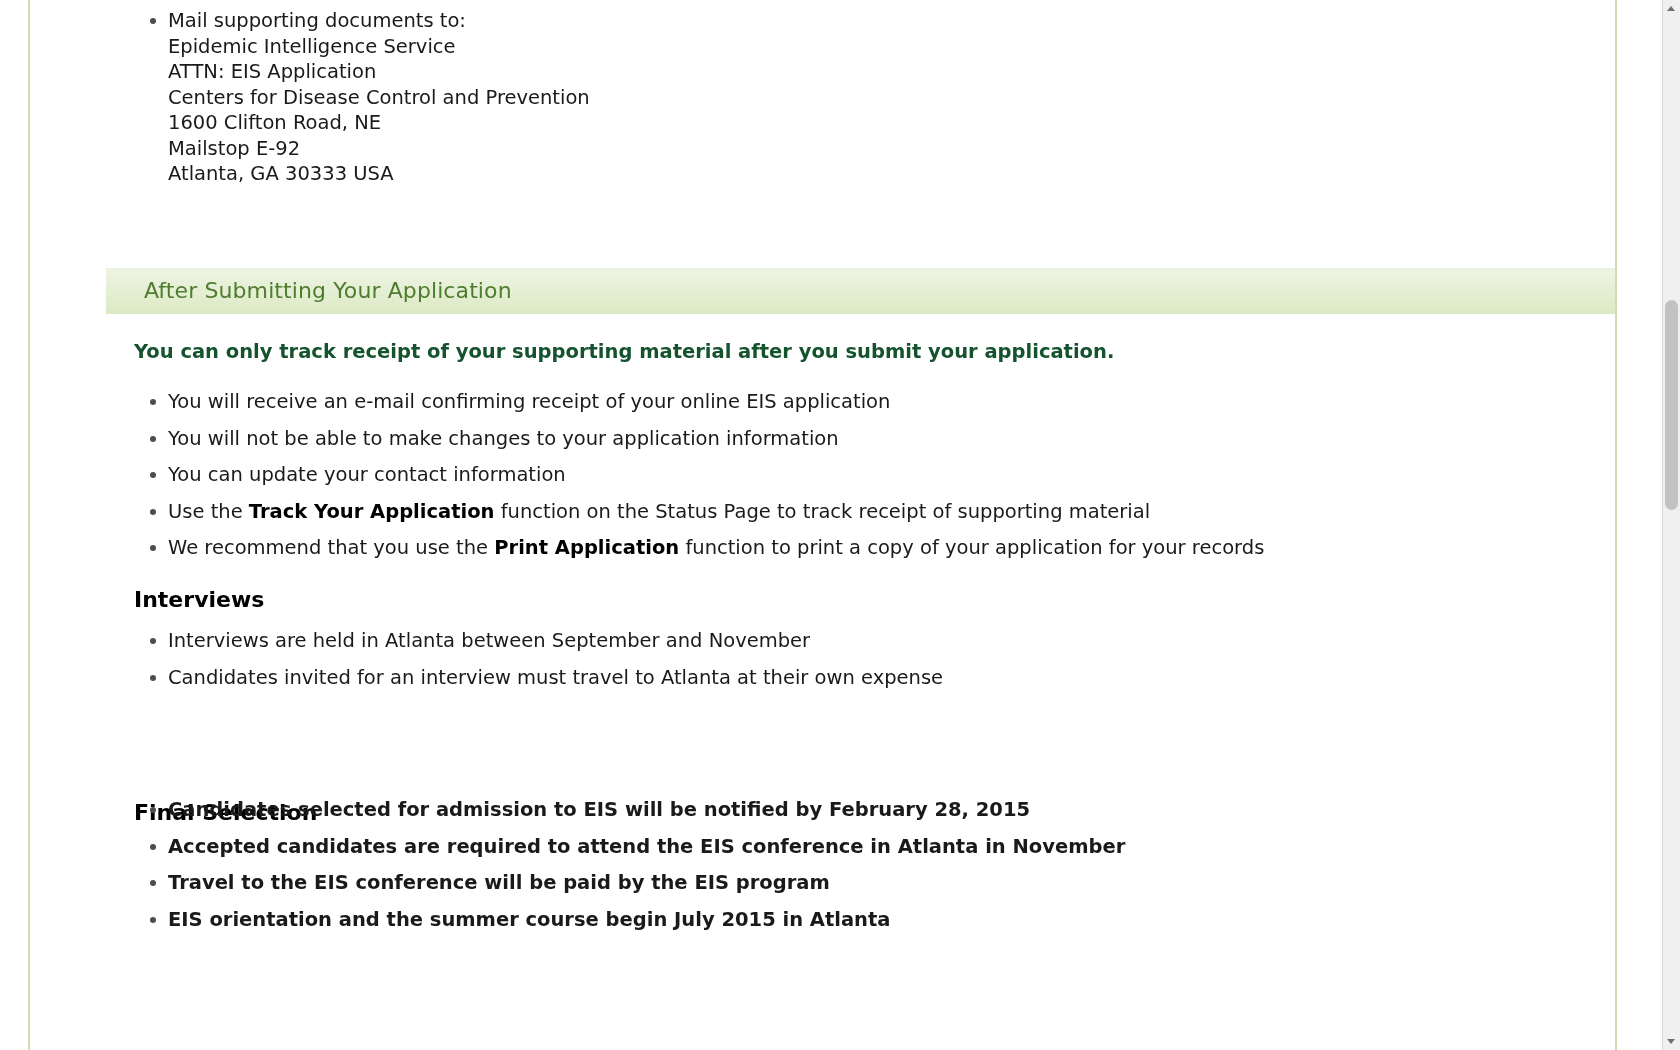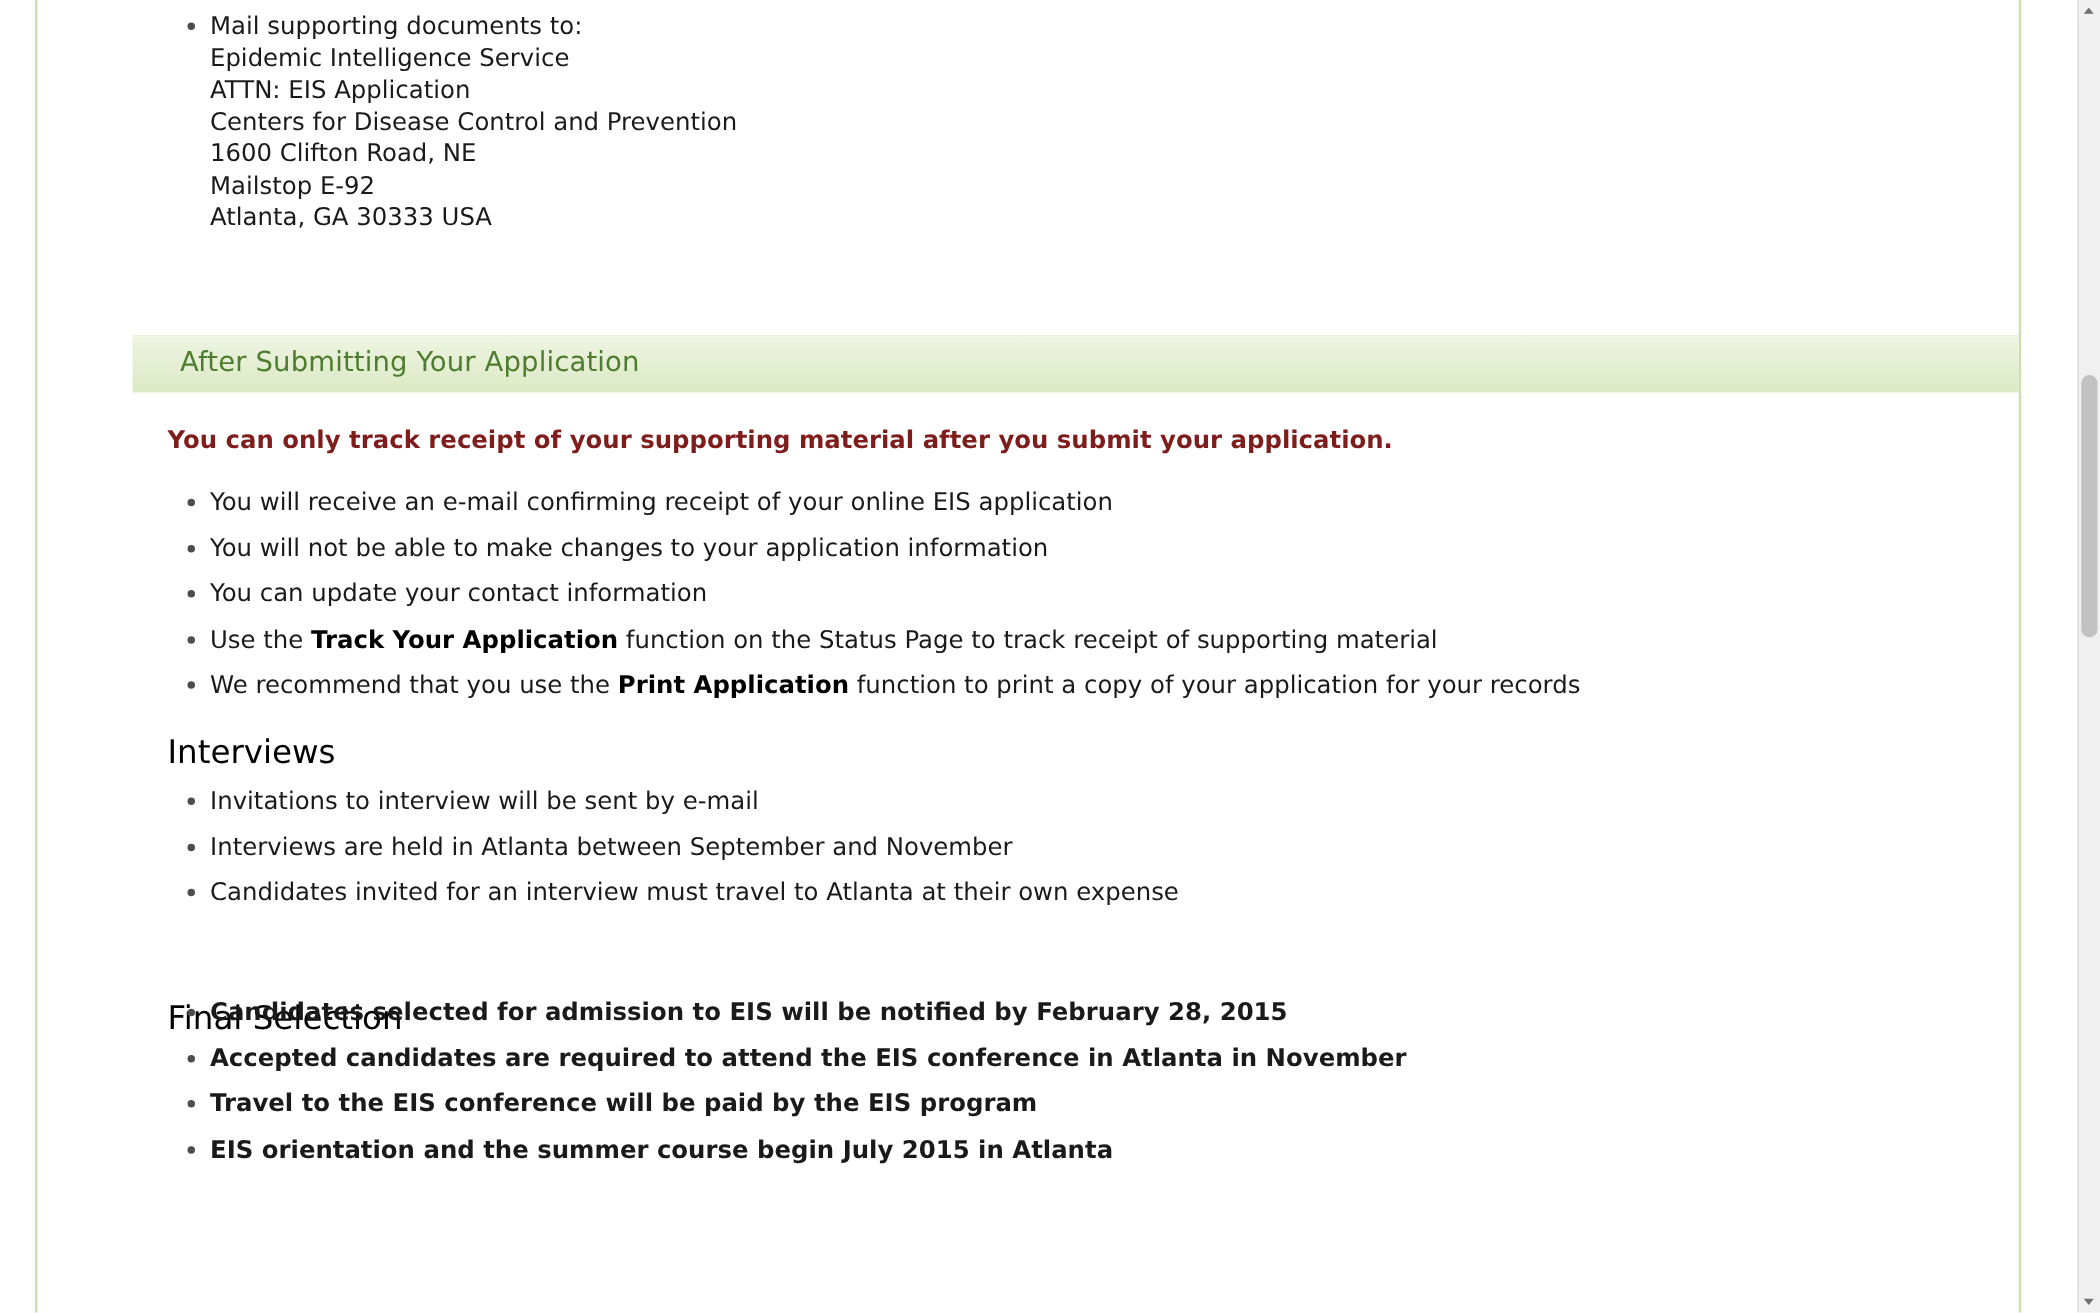--- a/index.html
+++ b/index.html
@@ -154,7 +154,7 @@
     top: 360px;
     font-size: 19.5px;
     font-weight: bold;
-    color: #7f1d1d;
+    color: #14532d;
   }
 
   .list-after {

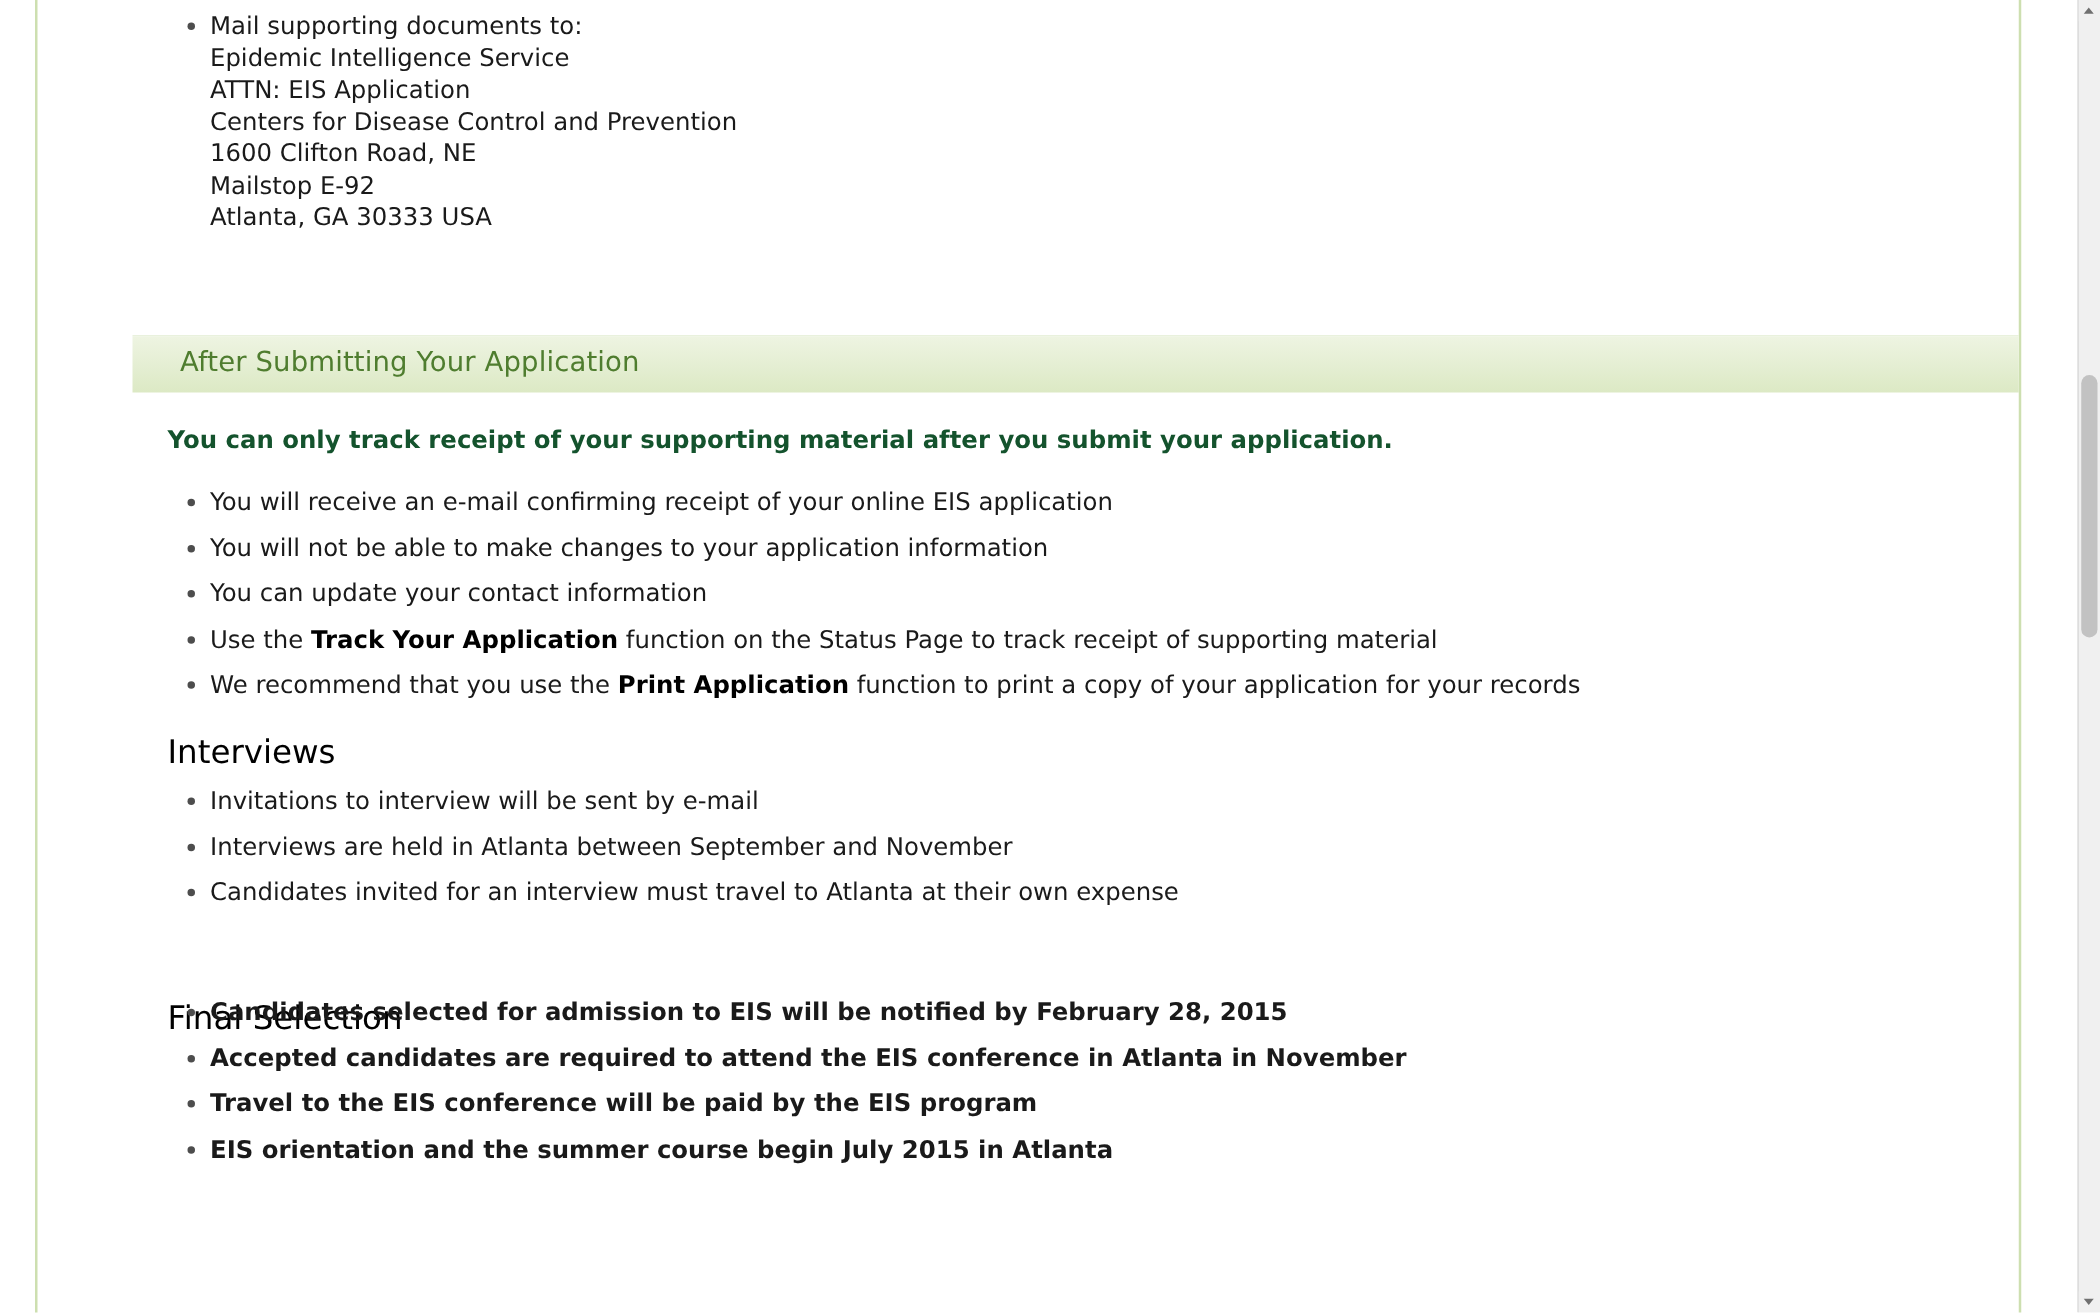--- a/index.html
+++ b/index.html
@@ -167,8 +167,8 @@
   .h-sub {
     position: absolute;
     left: 104px;
-    font-size: 26px;
-    font-weight: normal;
+    font-size: 22px;
+    font-weight: bold;
     color: #000;
   }
   .h-interviews { top: 607px; }

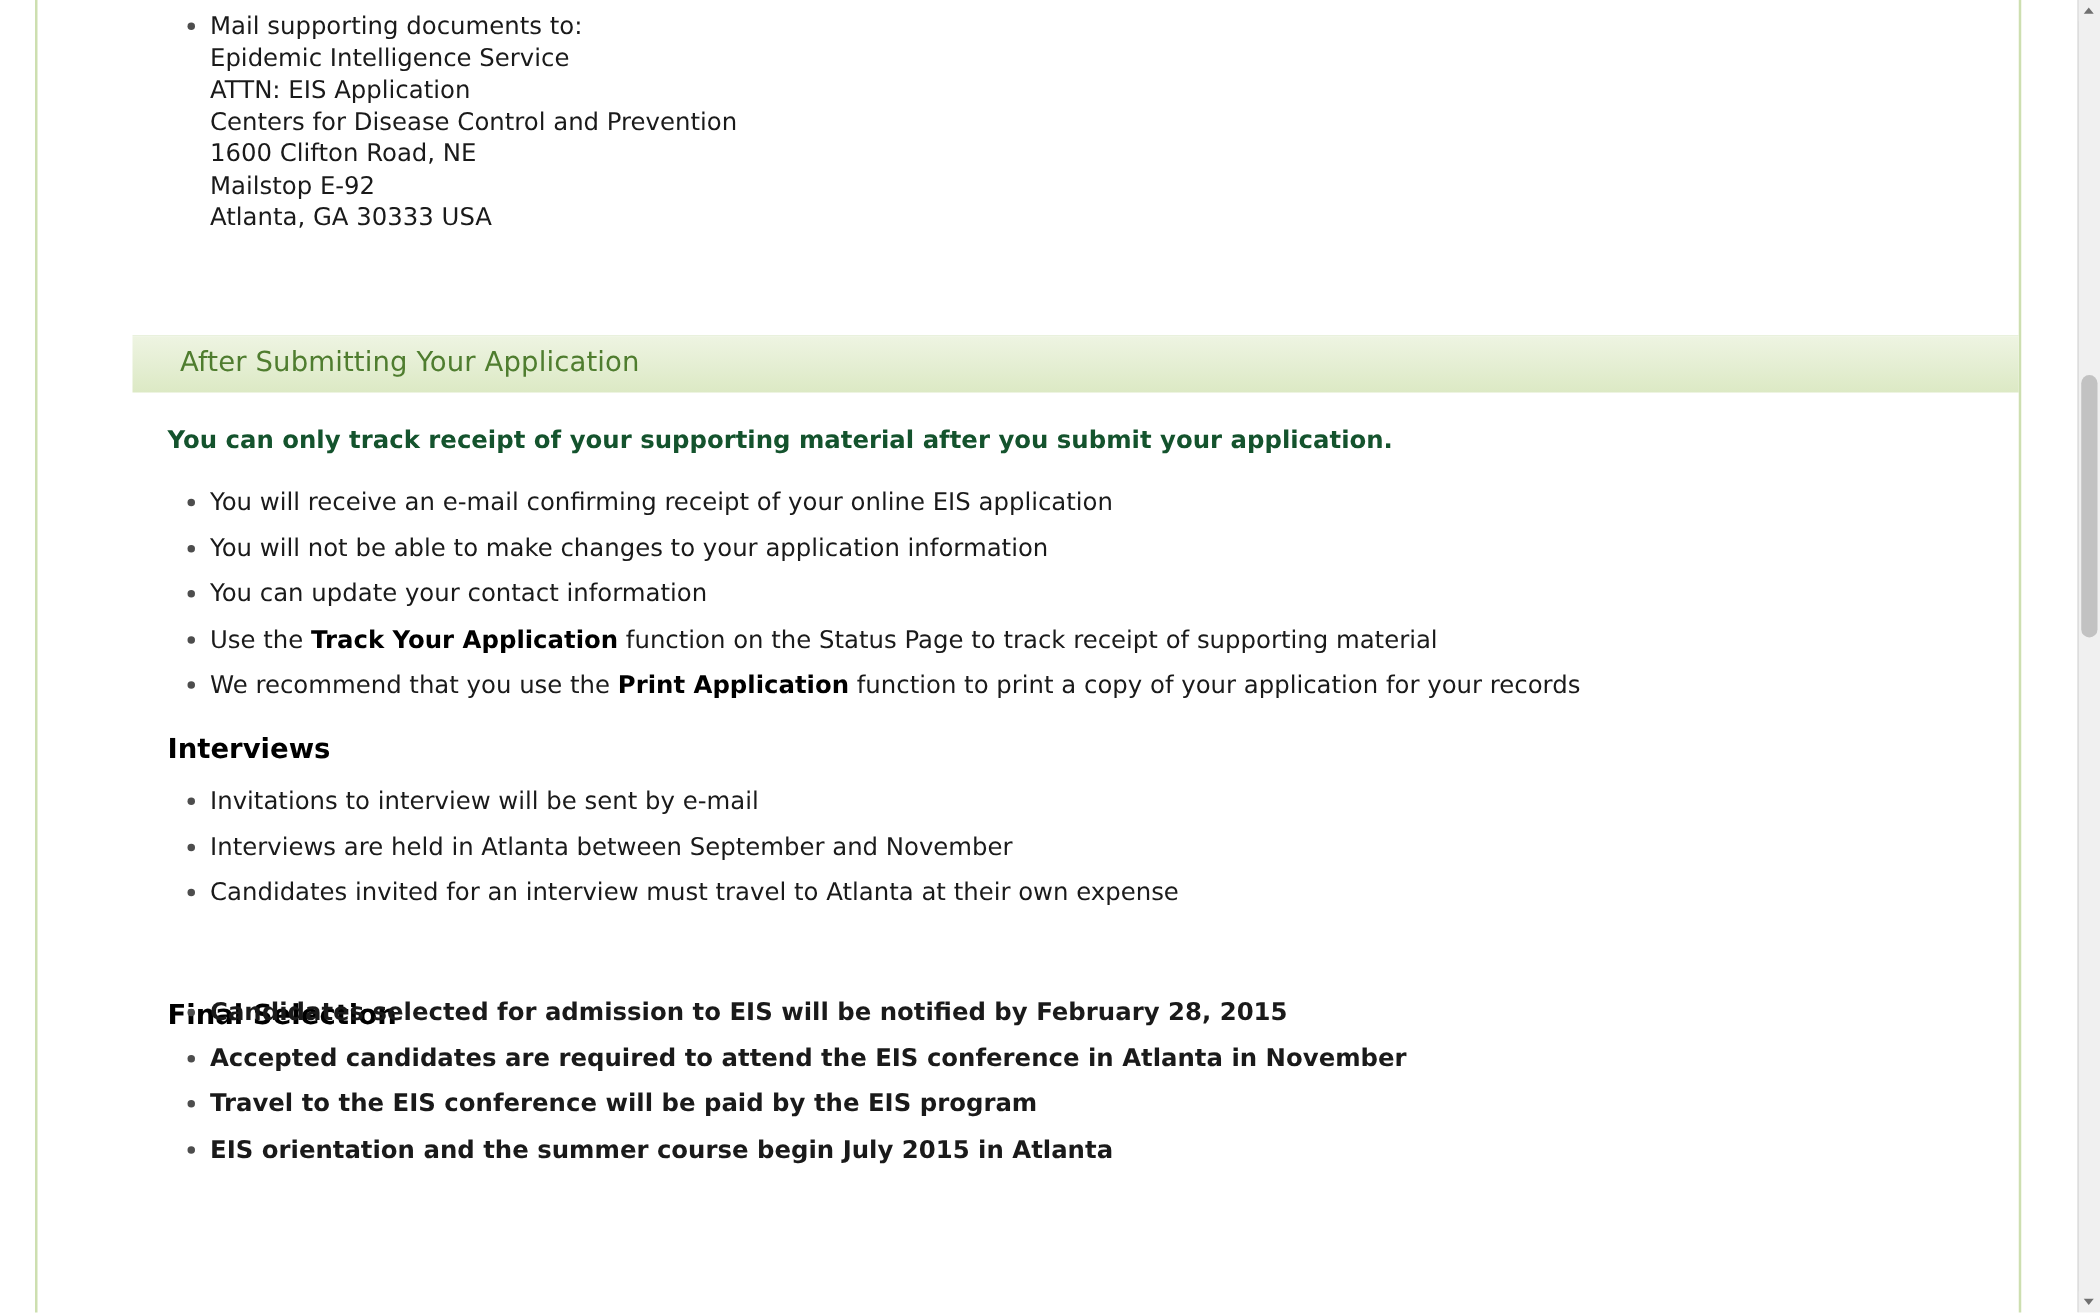--- a/index.html
+++ b/index.html
@@ -262,9 +262,6 @@
       <div class="h-sub h-interviews">Interviews</div>
       <ul class="bullets list-interviews">
         <li>
-          <span>Invitations to interview will be sent by e-mail</span>
-        </li>
-        <li>
           <span>Interviews are held in Atlanta between September and November</span>
         </li>
         <li>

